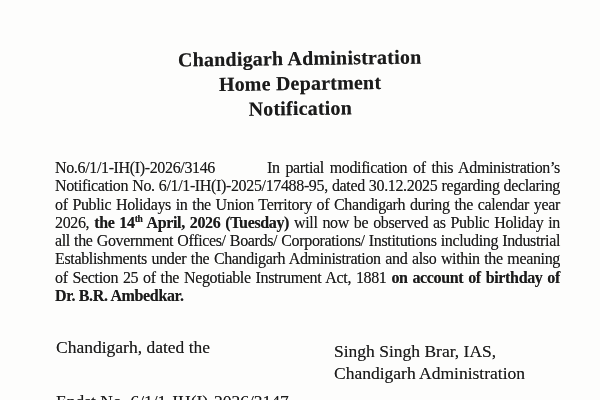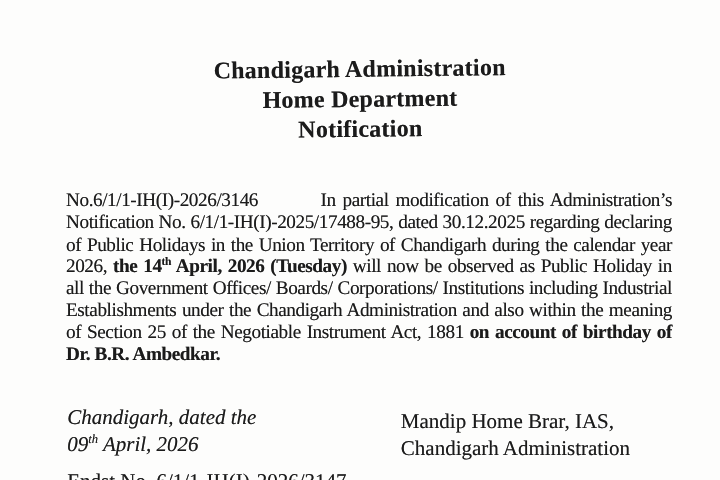--- a/index.html
+++ b/index.html
@@ -34,7 +34,7 @@
   sup { font-size:0.6em; vertical-align:super; line-height:0; }
   .signoff-left {
     position:absolute; top:336px; left:56px;
-    font-size:17.5px; line-height:22.5px;font-style:italic;
+    font-size:17.5px; line-height:22.5px;
   }
   .signoff-right {
     position:absolute; top:341px; left:334px;

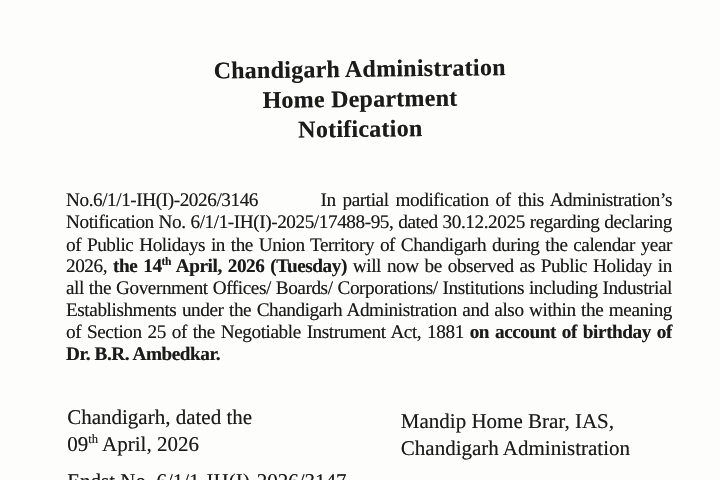--- a/index.html
+++ b/index.html
@@ -65,7 +65,7 @@
   </div>
 
   <div class="signoff signoff-right">
-    <div>Mandip Home Brar, IAS,</div>
+    <div>Singh Singh Brar, IAS,</div>
     <div>Chandigarh Administration</div>
   </div>
 

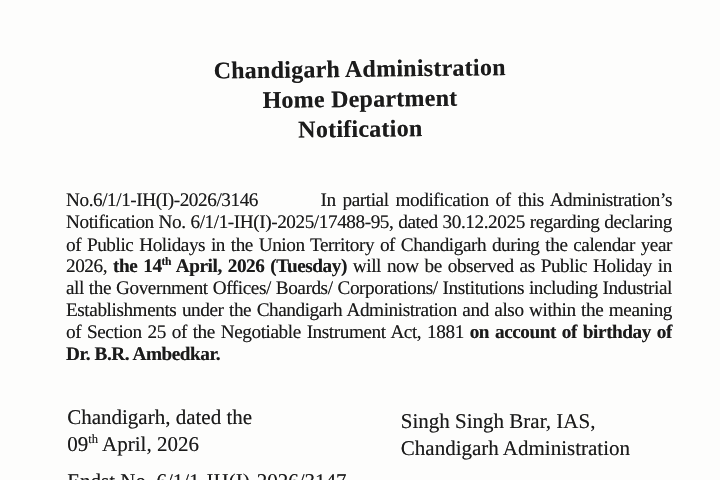--- a/index.html
+++ b/index.html
@@ -61,7 +61,6 @@
 
   <div class="signoff signoff-left">
     <div>Chandigarh, dated the</div>
-    <div><span>09</span><sup>th</sup><span> April, 2026</span></div>
   </div>
 
   <div class="signoff signoff-right">

